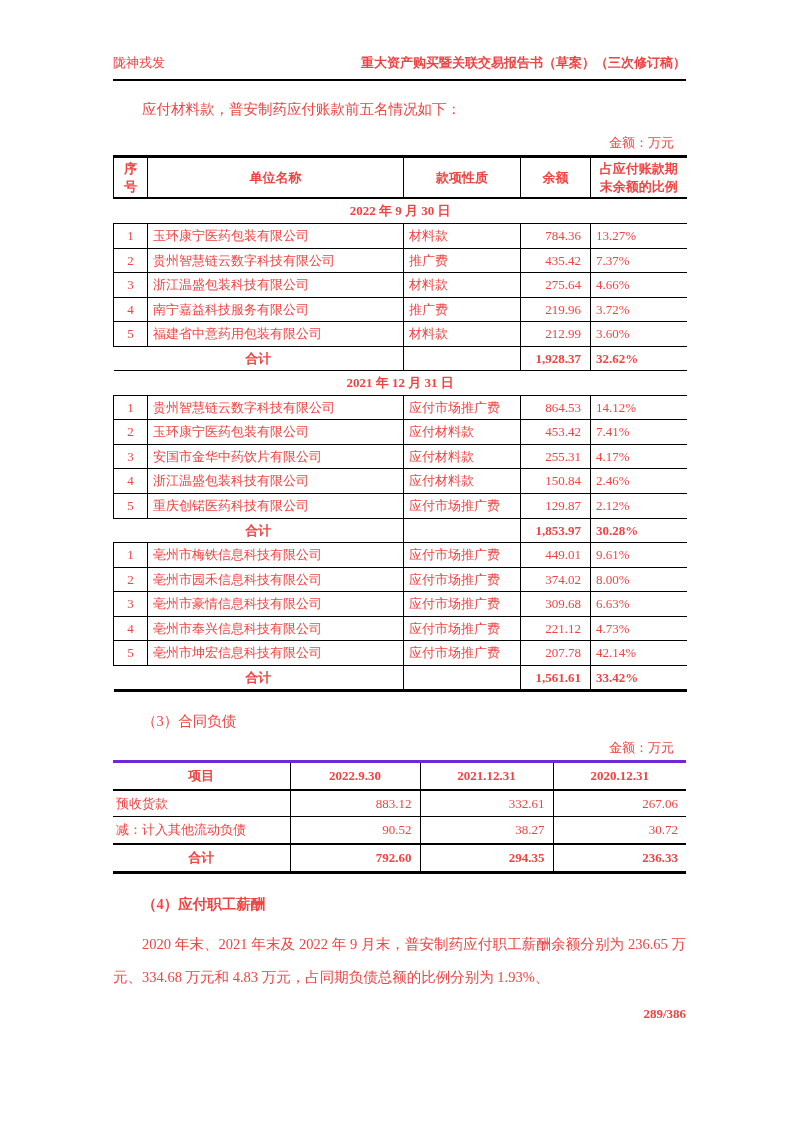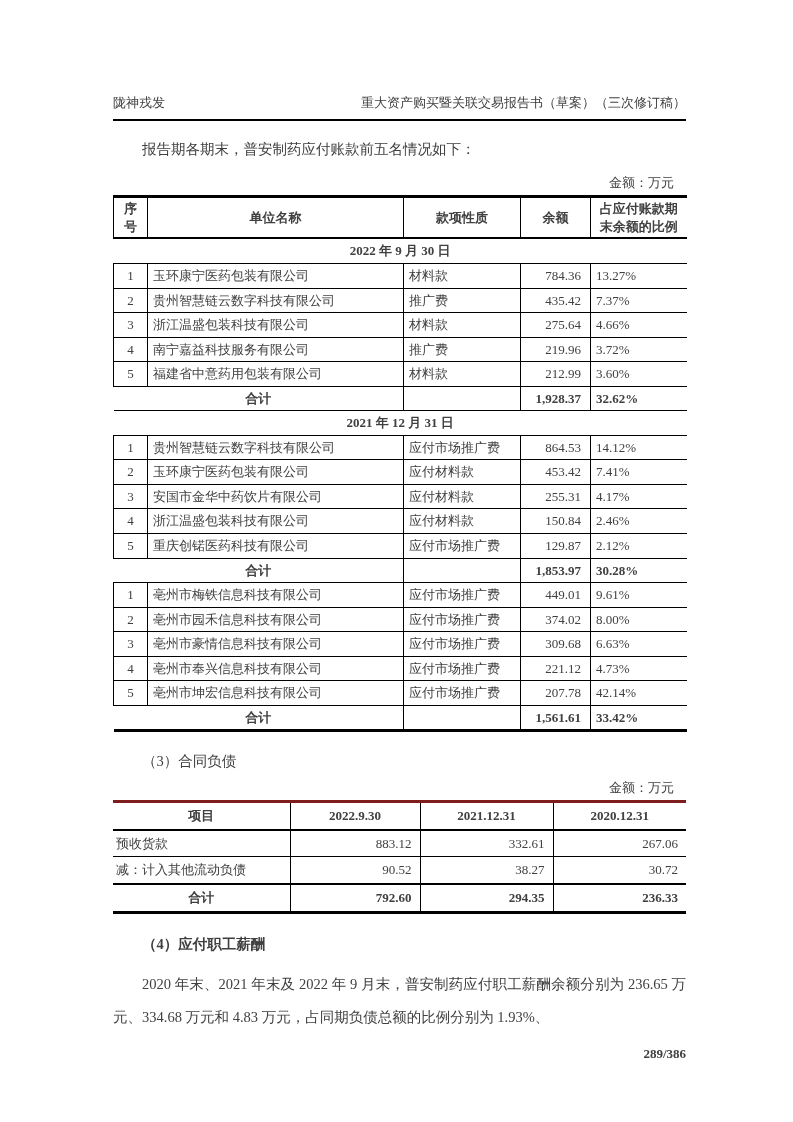--- a/index.html
+++ b/index.html
@@ -5,7 +5,7 @@
   * { margin:0; padding:0; box-sizing:border-box; }
   html,body { background:#e8e8e8; }
   .page {
-    width:793px; height:1122px; background:#ffffff; color:#404040;
+    width:793px; height:1122px; background:#ffffff; color:#ef4444;
     font-family:"Liberation Serif","DejaVu Serif",serif;
     position:relative; overflow:hidden; margin:0 auto;
   }

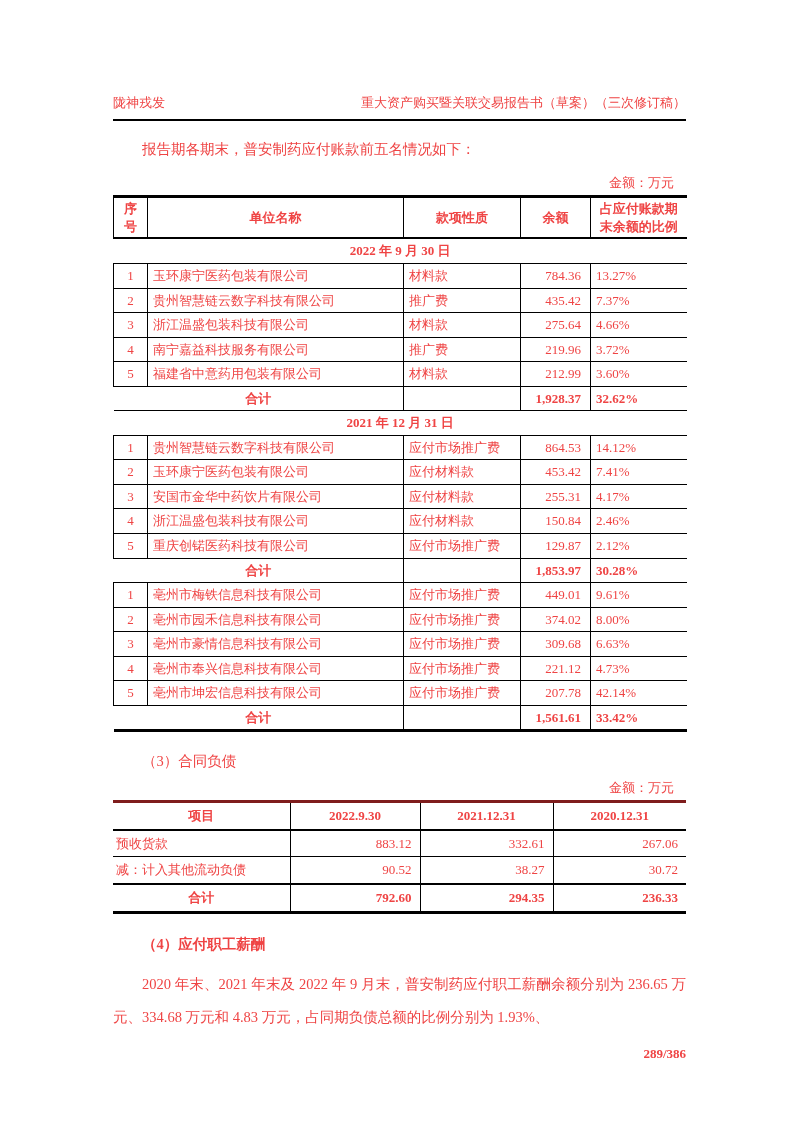--- a/index.html
+++ b/index.html
@@ -16,7 +16,7 @@
     padding:54px 0 7px 0; border-bottom:2px solid #000; font-size:13px;
   }
   .doc-header .left { font-weight:normal; }
-  .doc-header .right { font-weight:normal;margin-top:40px; }
+  .doc-header .right { font-weight:bold; }
   
   .para { font-size:14.5px; line-height:2.3; text-align:justify; }
   .indent { text-indent:2em; }

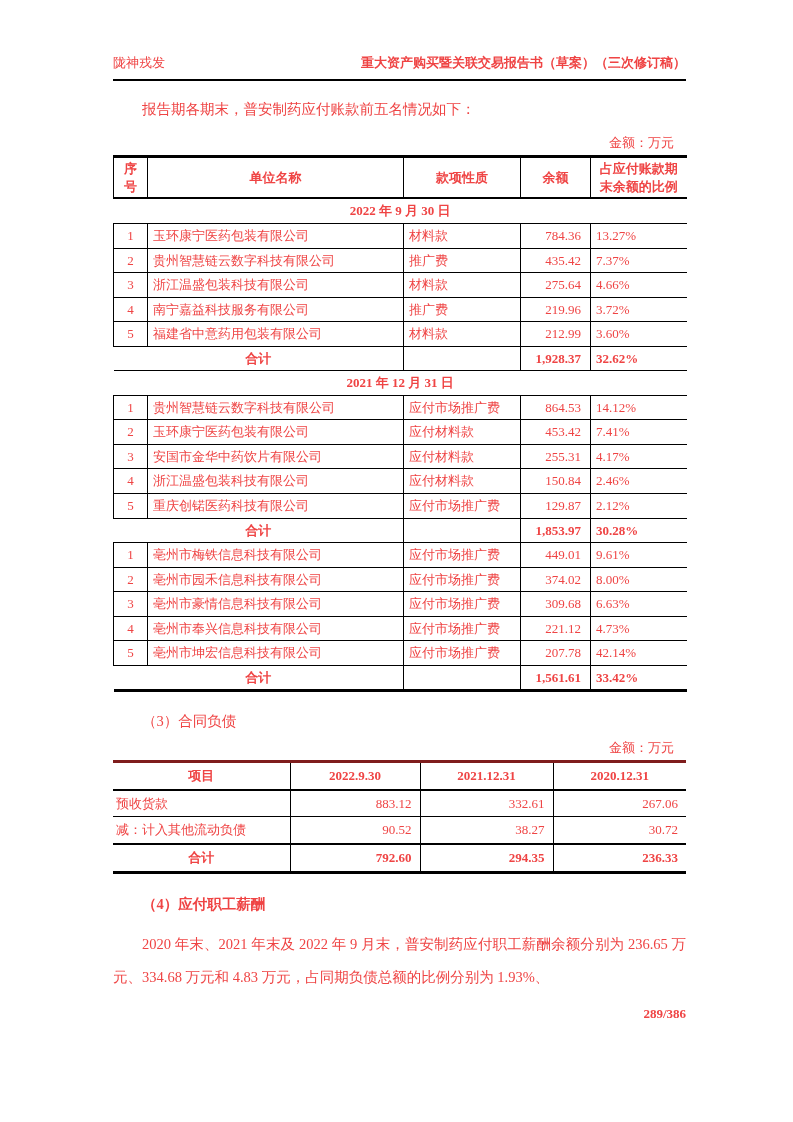--- a/index.html
+++ b/index.html
@@ -58,7 +58,7 @@
       <span class="right">重大资产购买暨关联交易报告书（草案）（三次修订稿）</span>
     </div>
 
-    <p class="para indent intro-para">报告期各期末，普安制药应付账款前五名情况如下：</p>
+    <p class="para indent intro-para">应付材料款，普安制药应付账款前五名情况如下：</p>
 
     <div class="unit">金额：万元</div>
 

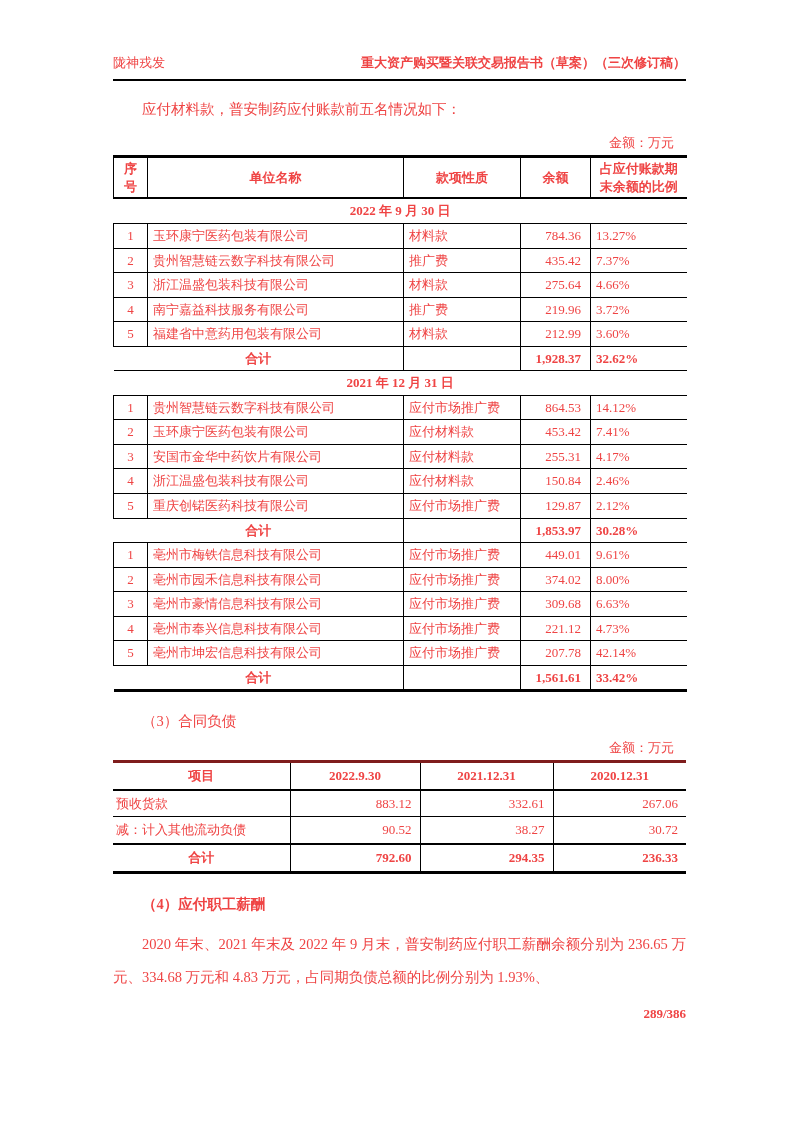--- a/index.html
+++ b/index.html
@@ -38,7 +38,7 @@
   .b { font-weight:bold; }
   .sec td { text-align:center; font-weight:bold; padding:3px 0; }
   
-  .t2 { border-top:3px solid #7f1d1d; border-bottom:3px solid #000; }
+  .t2 { border-top:3px solid #6d28d9; border-bottom:3px solid #000; }
   .t2 th, .t2 td { border-bottom:1px solid #000; padding:4px 5px; vertical-align:middle; line-height:1.35; }
   .t2 thead th { font-weight:bold; text-align:center; border-bottom:2px solid #000; }
   .t2 .tot td { border-top:2px solid #000; border-bottom:none; }

